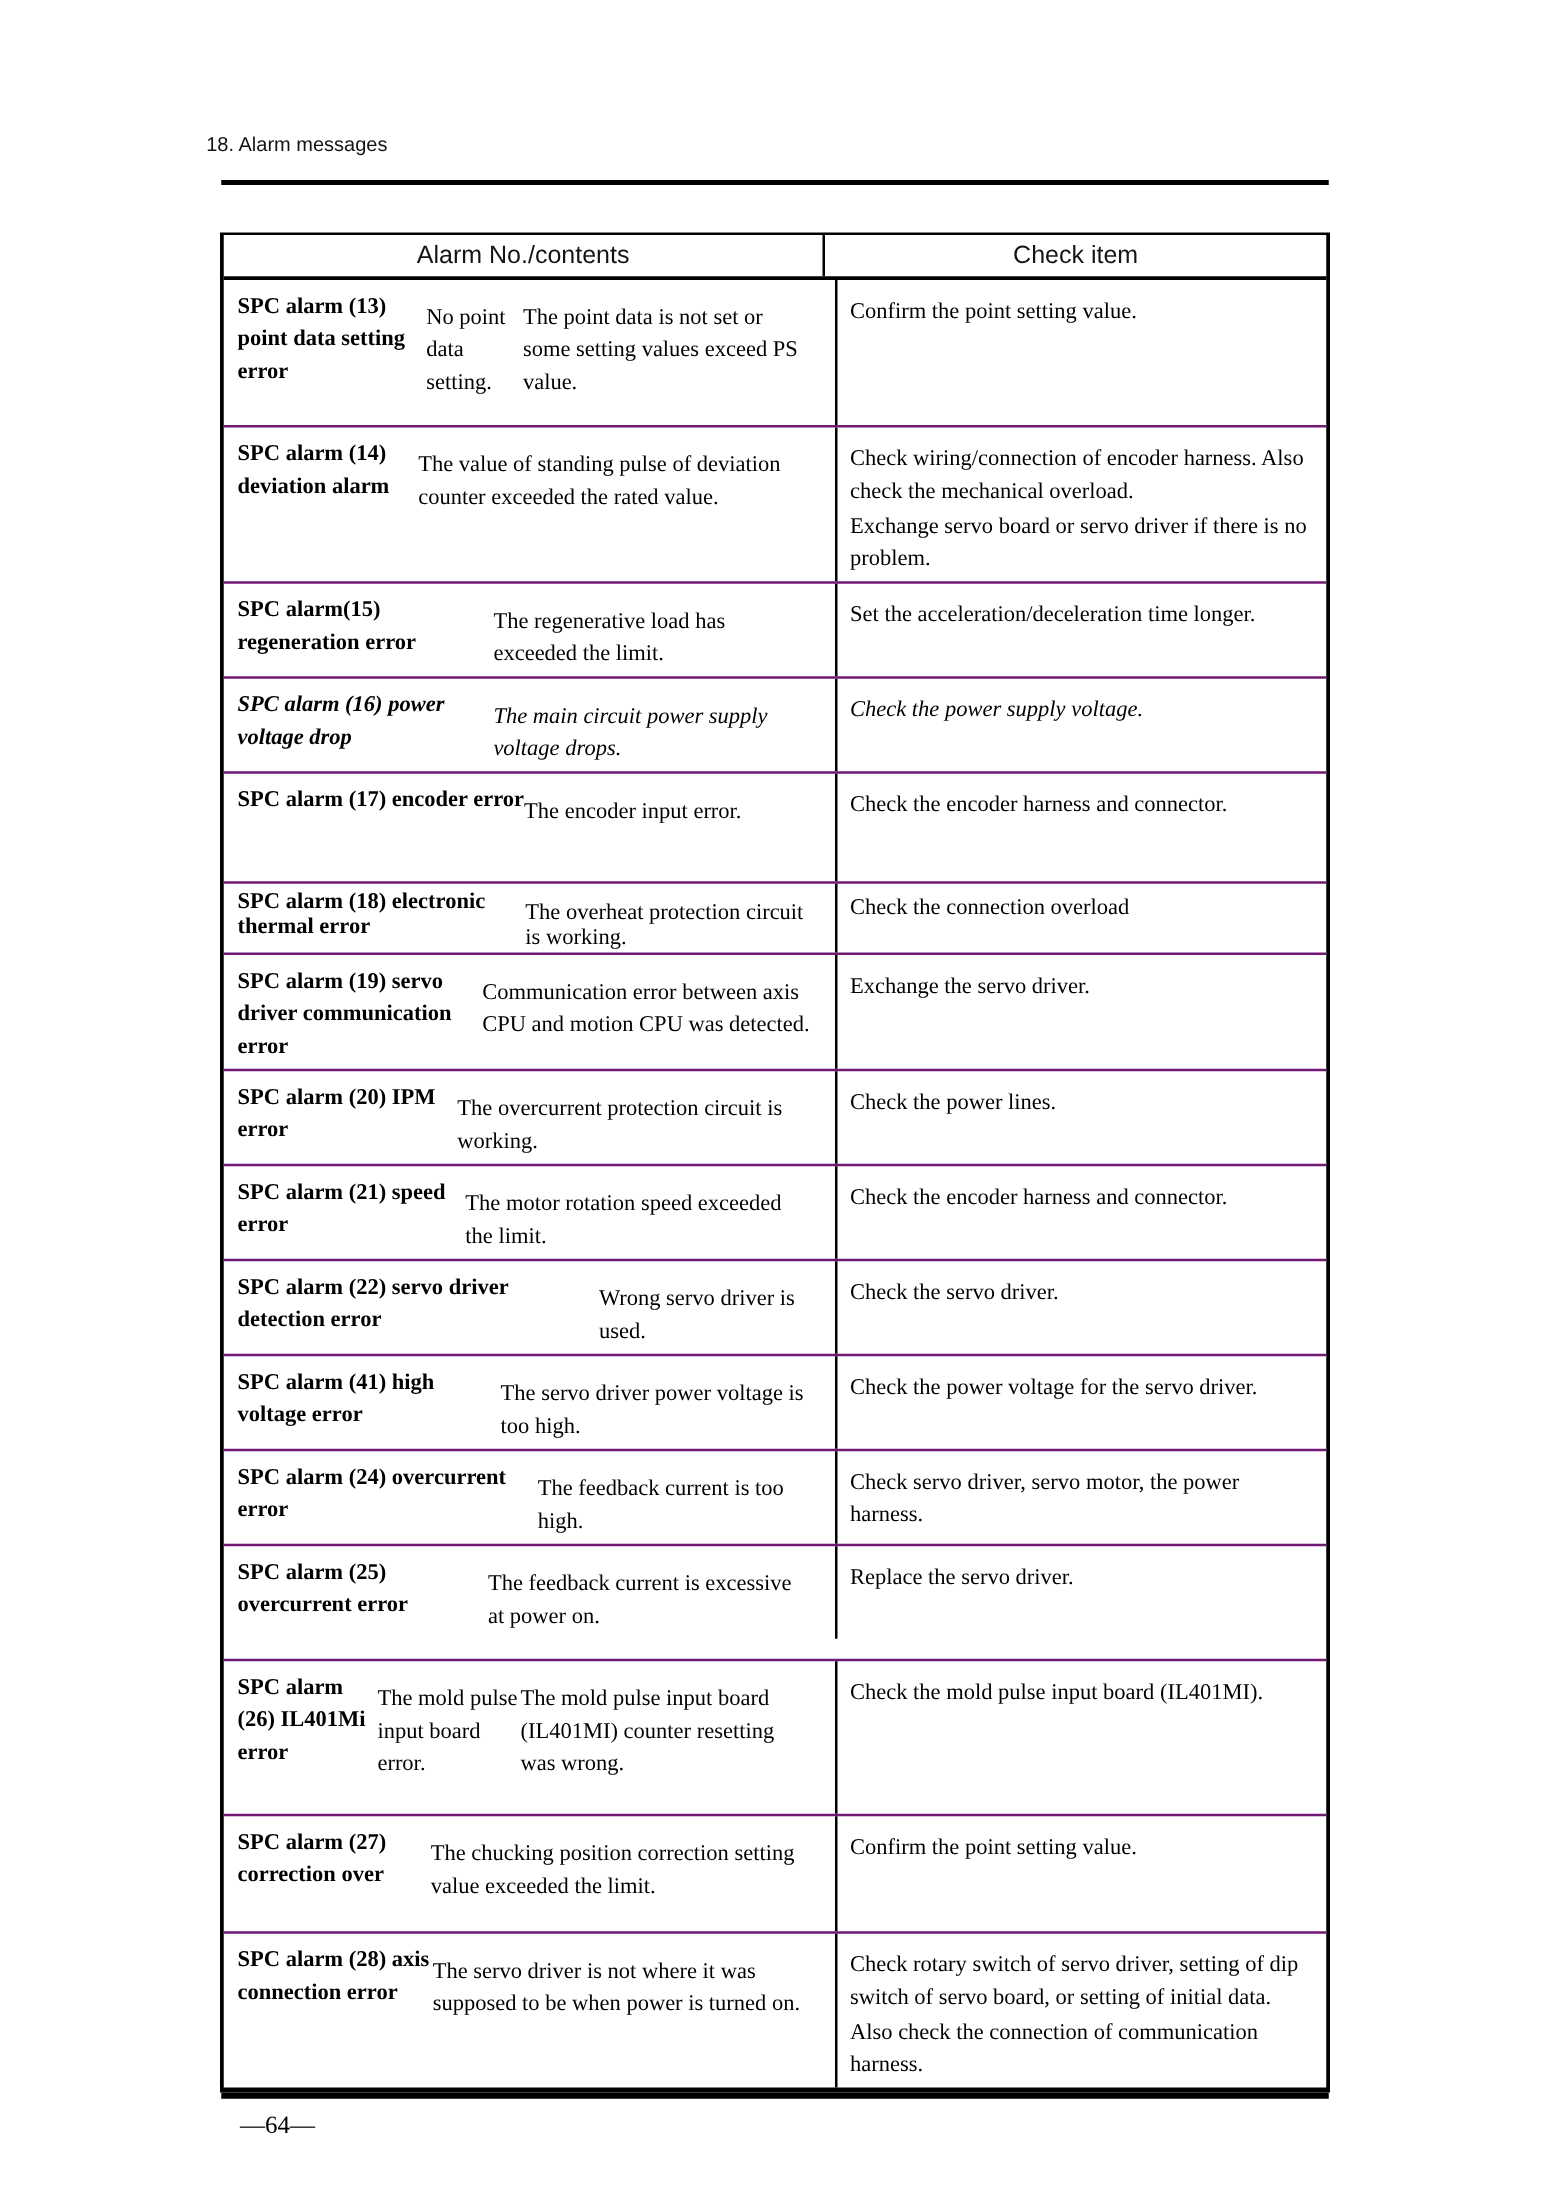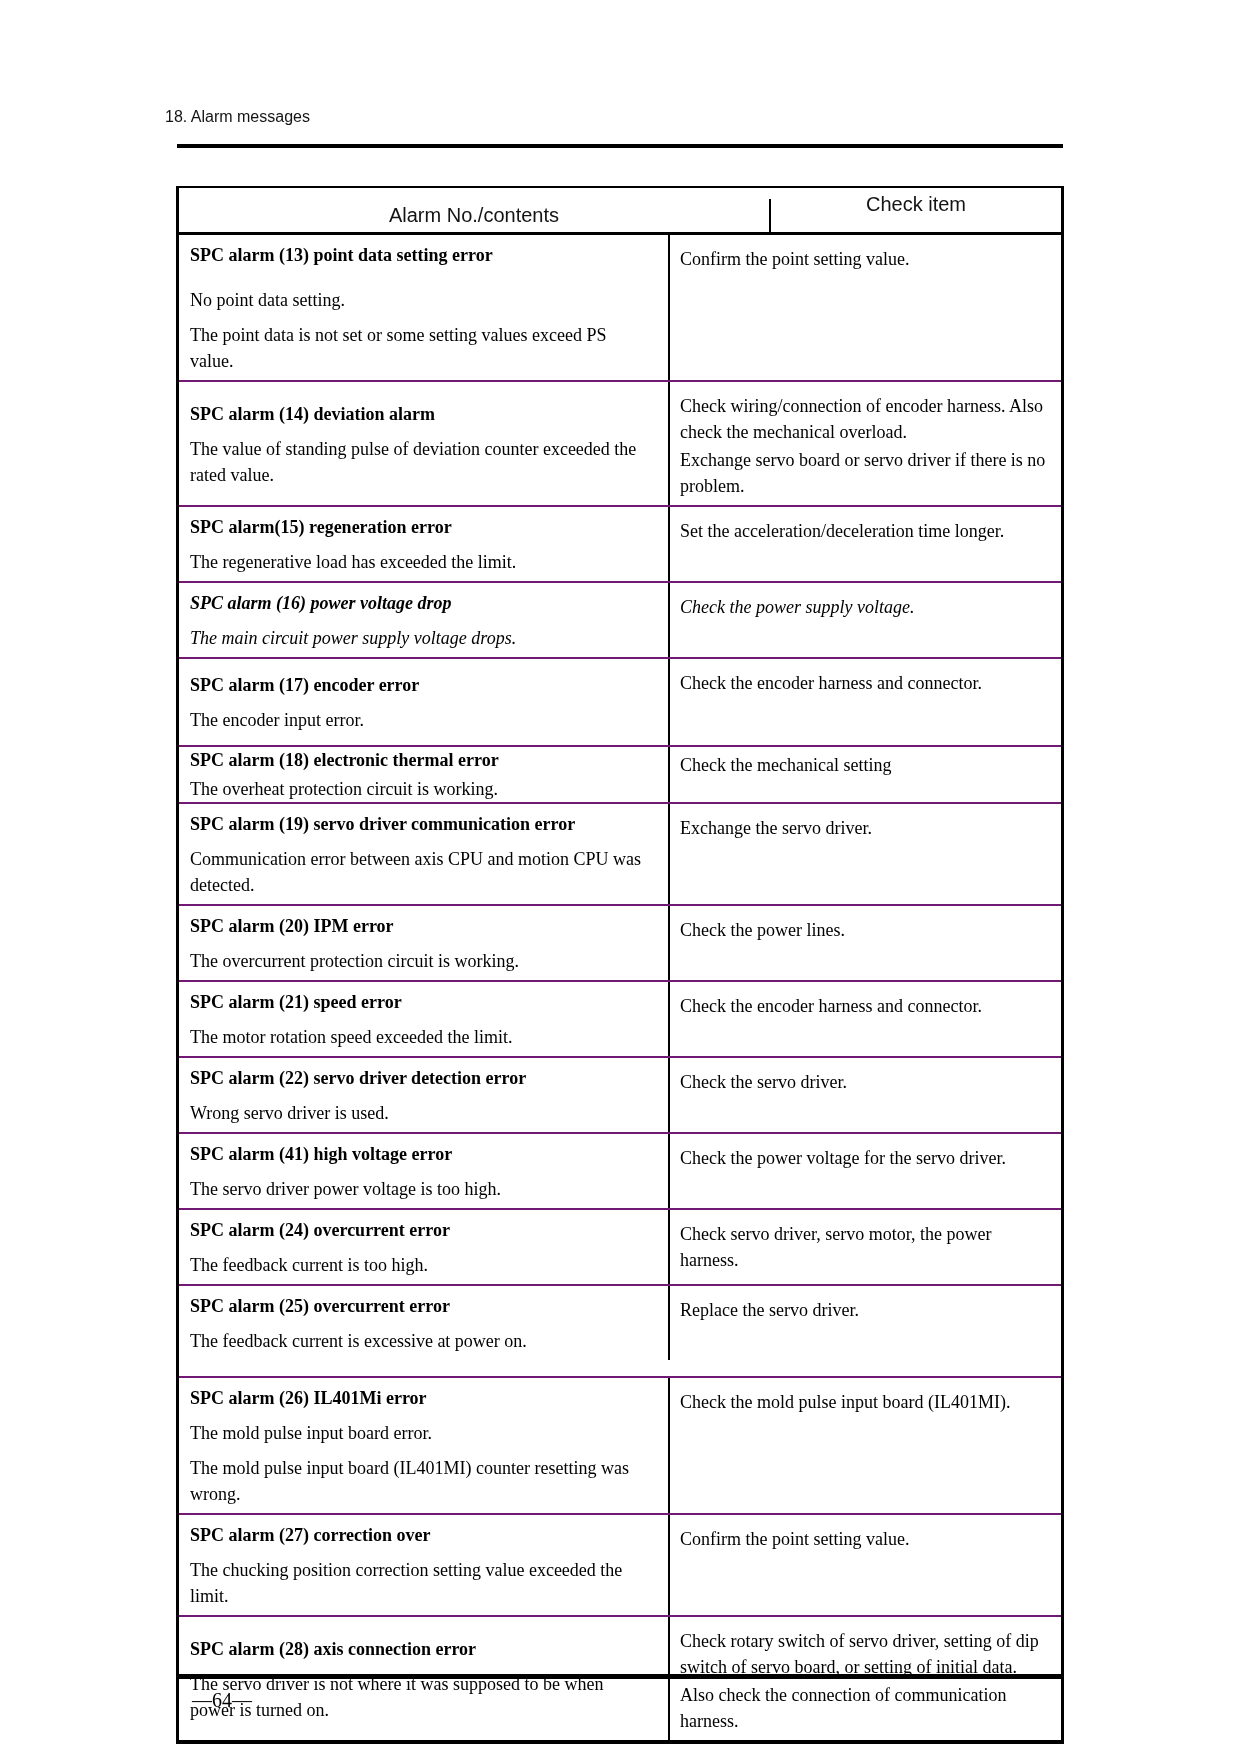--- a/index.html
+++ b/index.html
@@ -35,7 +35,7 @@
     font-family: "Liberation Sans", sans-serif;
     font-size: 20px; line-height: 24px; color: #141414;
   }
-  .hcell-left { width: 592px; border-right: 2px solid #000; margin-top: 11px; }
+  .hcell-left { width: 481px; border-right: 2px solid #000; }
   .hcell-right { flex: 1; }
   .t-row { display: flex; border-top: 2px solid #701a75; }
   .t-row:first-of-type { border-top: none; }

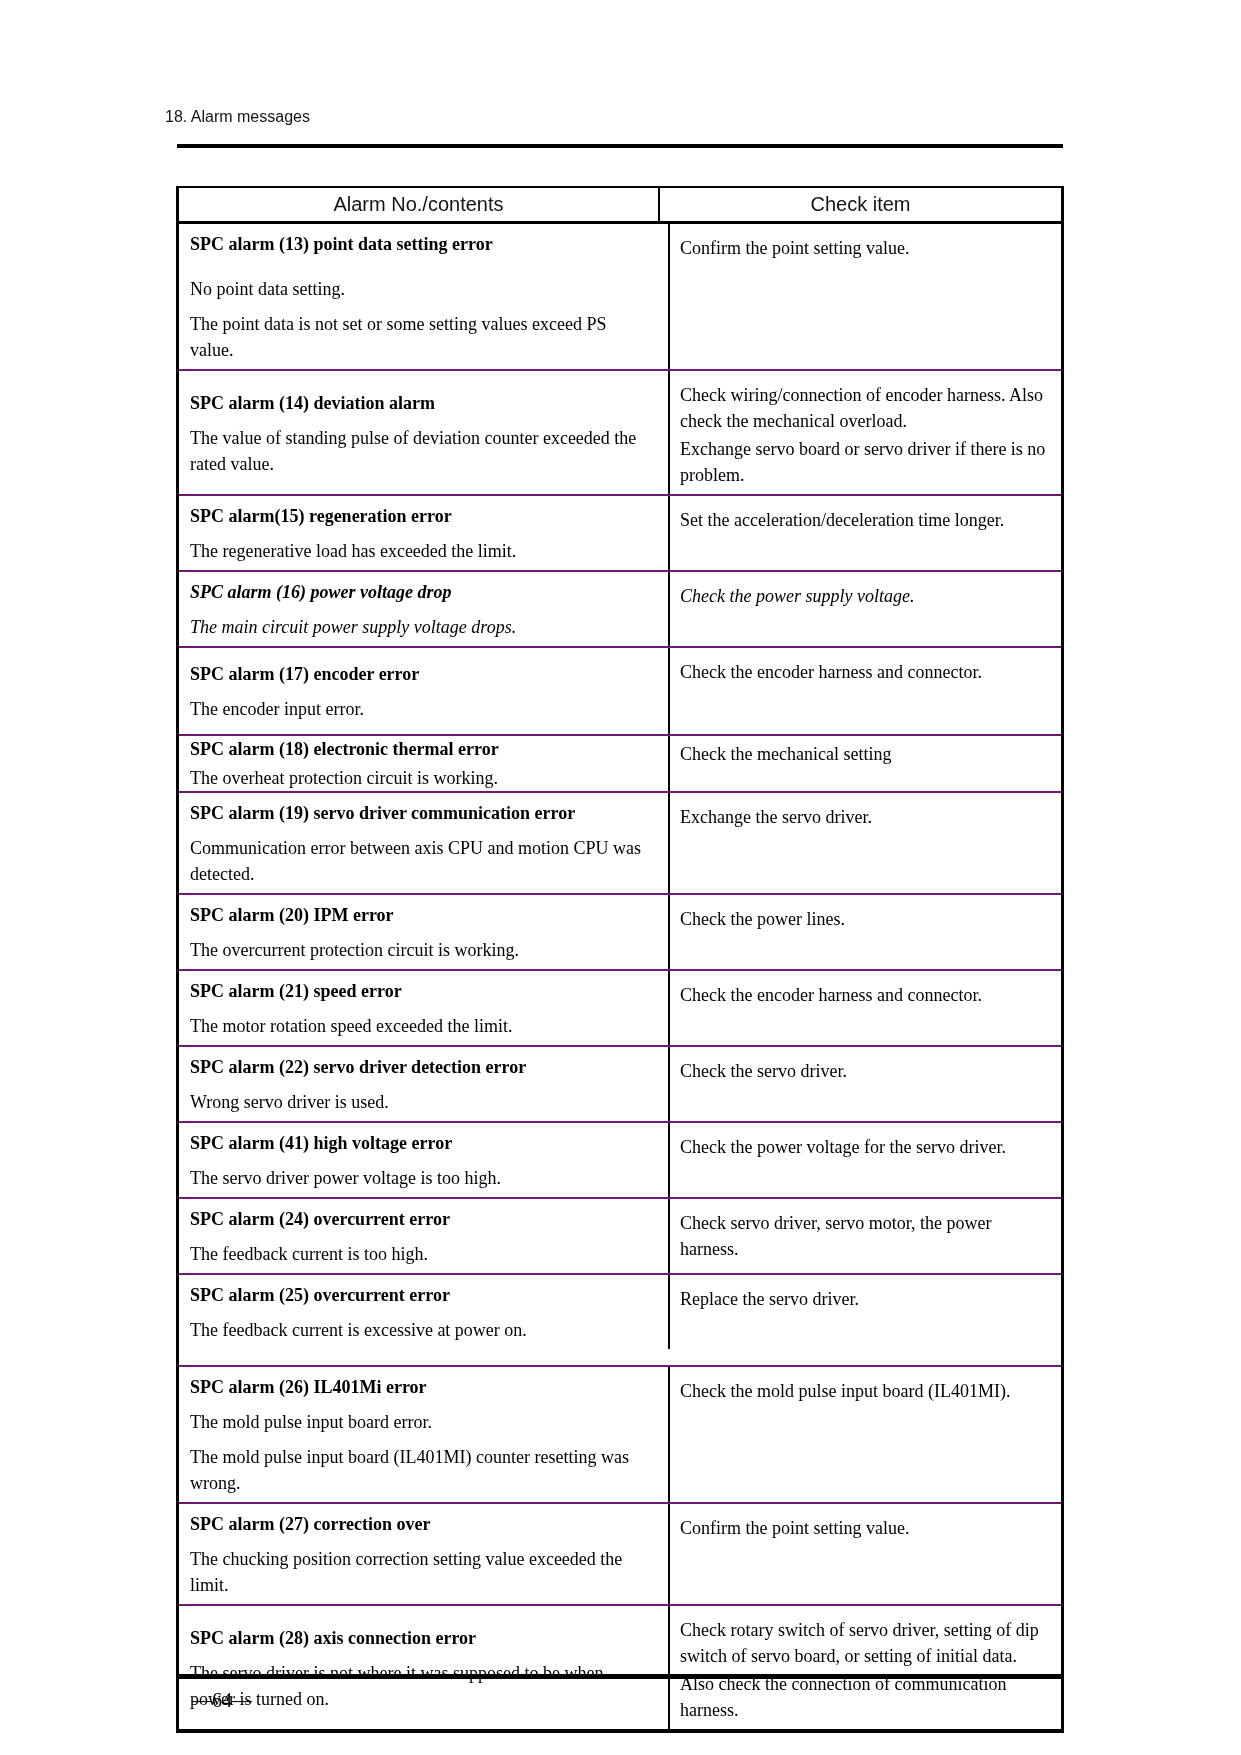--- a/index.html
+++ b/index.html
@@ -43,7 +43,7 @@
   .cell-left {
     width: 491px; border-right: 2px solid #000;
     padding: 7px 18px 6px 11px;
-    display: flex; flex-direction: column; justify-content: center;
+    display: flex; justify-content: flex-start;
   }
   .cell-right { flex: 1; padding: 11px 13px 6px 10px; }
   .cell p { margin: 0; font-size: 18px; line-height: 26px; }

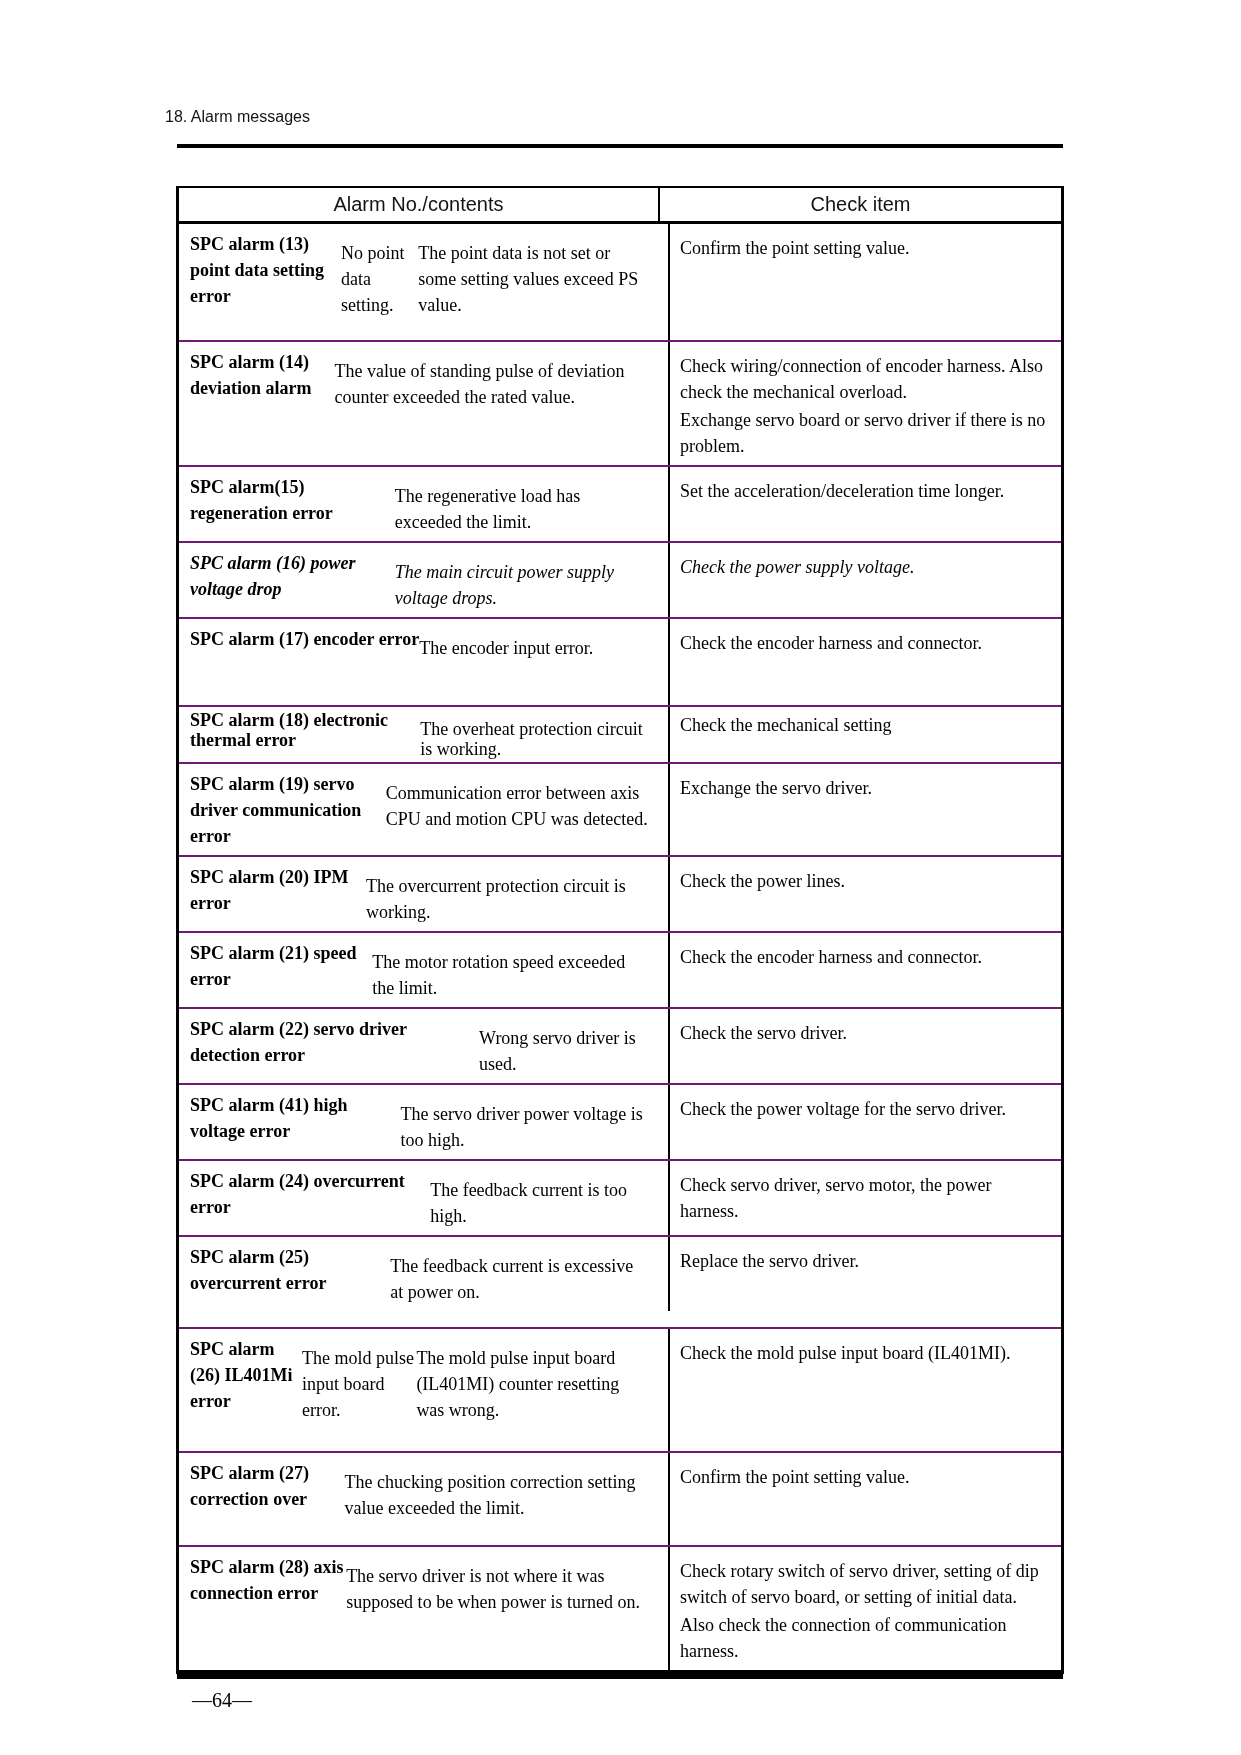--- a/index.html
+++ b/index.html
@@ -134,7 +134,7 @@
     <p>The overheat protection circuit is working.</p>
         </div>
     <div class="cell cell-right">
-          <p>Check the mechanical setting</p>
+          <p>Check the connection overload</p>
         </div>
   </div>
 

